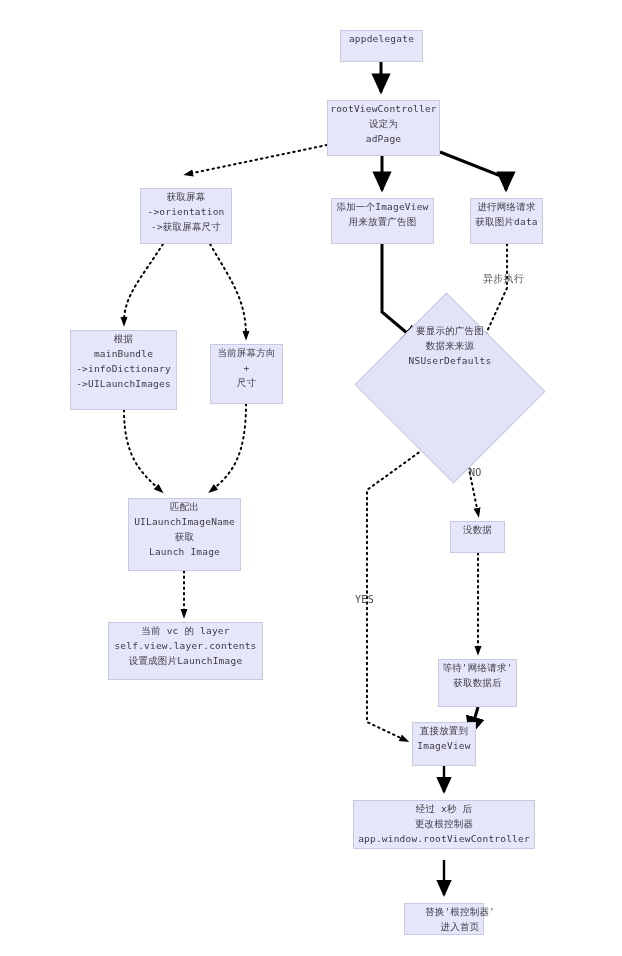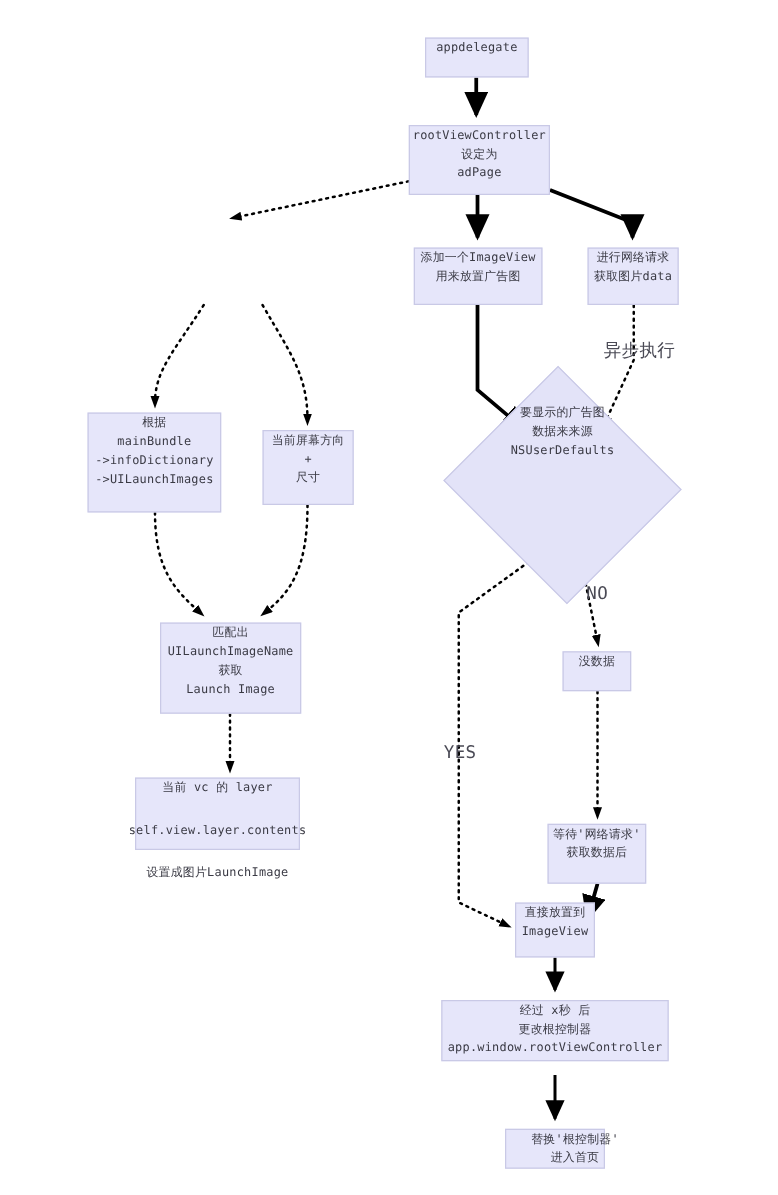--- a/index.html
+++ b/index.html
@@ -142,6 +142,11 @@
     <span class="ln">adPage</span>
   </div>
 
+  <div class="node" style="left:140px; top:188px; width:92px; height:56px;">
+    <span class="ln">获取屏幕</span>
+    <span class="ln">-&gt;orientation</span>
+    <span class="ln">-&gt;获取屏幕尺寸</span>
+  </div>
 
   <div class="node" style="left:331px; top:198px; width:103px; height:46px;">
     <span class="ln">添加一个ImageView</span>

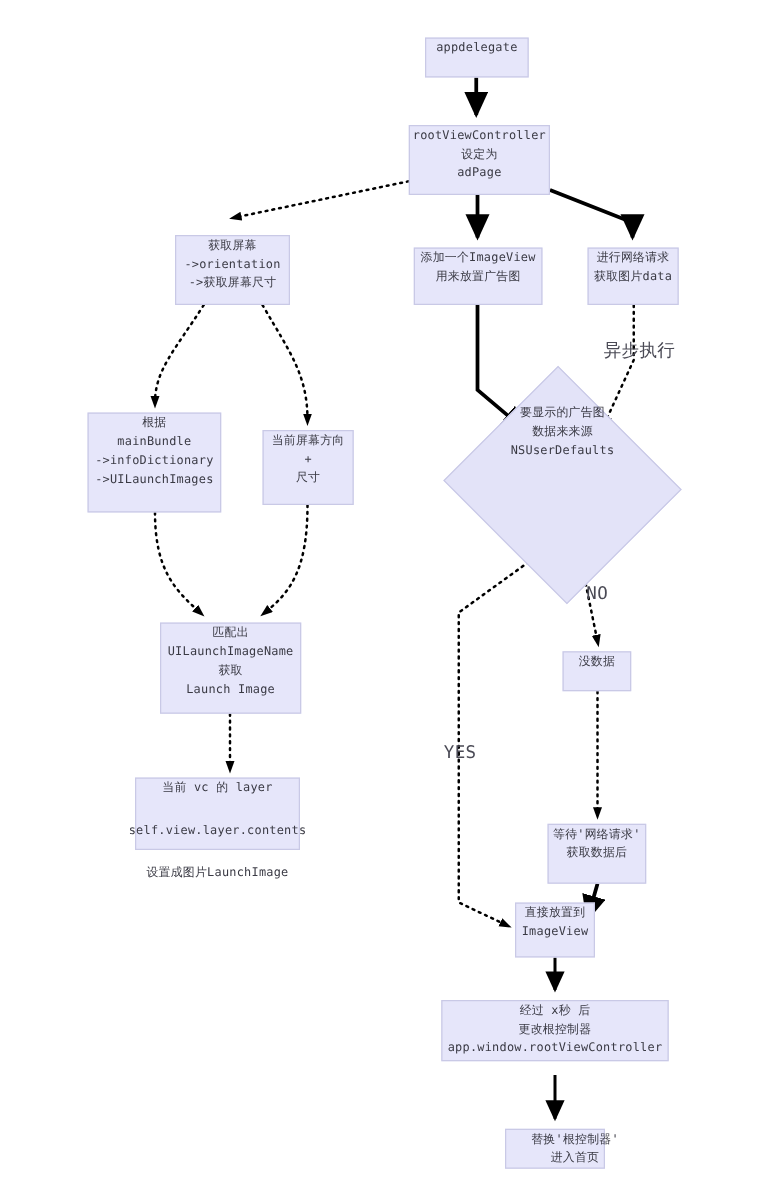--- a/index.html
+++ b/index.html
@@ -75,7 +75,7 @@
   }
   .edge-label {
     position: absolute;
-    font-size: 14px;
+    font-size: 10px;
     color: #4a4a55;
     letter-spacing: 0.3px;
     white-space: nowrap;

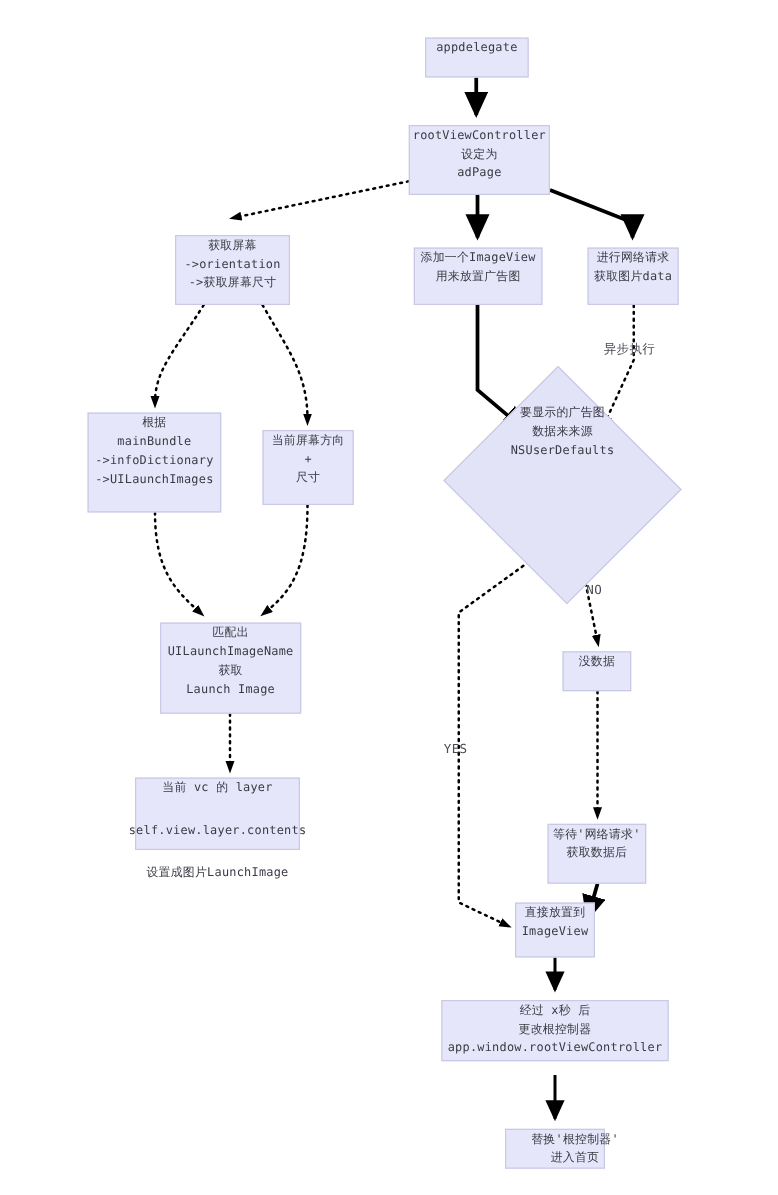--- a/index.html
+++ b/index.html
@@ -191,7 +191,7 @@
     <span class="ln">没数据</span>
   </div>
 
-  <div class="node" style="left:108px; top:622px; width:132px; height:58px;gap:19px;">
+  <div class="node" style="left:108px; top:622px; width:155px; height:58px;">
     <span class="ln">当前 vc 的 layer</span>
     <span class="ln">self.view.layer.contents</span>
     <span class="ln">设置成图片LaunchImage</span>

